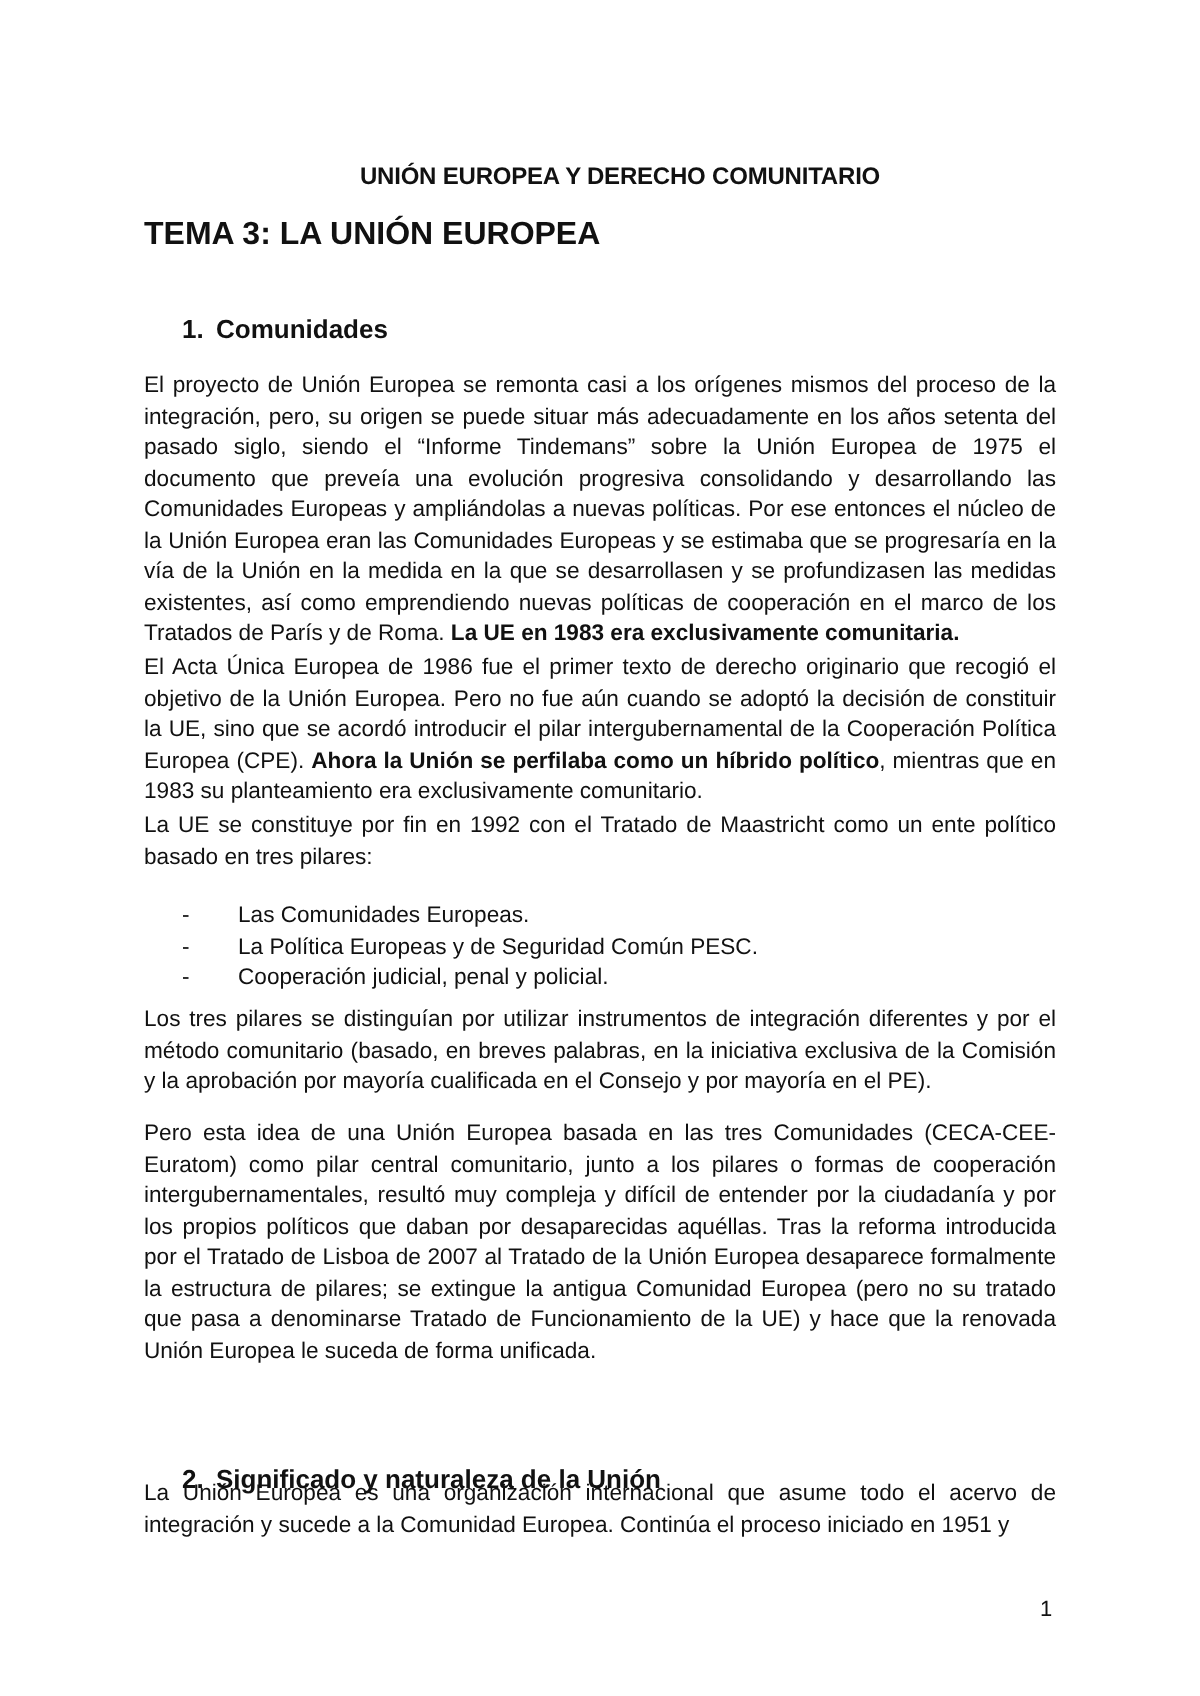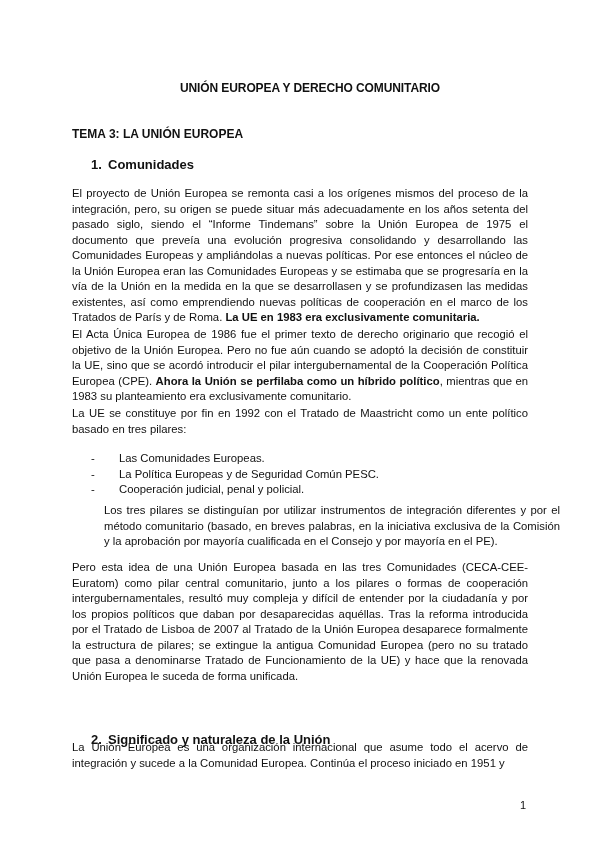--- a/index.html
+++ b/index.html
@@ -8,7 +8,7 @@
   .page { position:absolute; left:0; top:0; width:600px; height:848px; background:#fff; }
   .abs { position:absolute; }
   .title { left:0; width:600px; top:81px; text-align:center; font-weight:bold; font-size:12px; letter-spacing:-0.1px; padding-left:20px; box-sizing:border-box; }
-  .topic { left:72px; top:127px; font-weight:bold; font-size:12px; }
+  .topic { left:72px; top:109px; font-weight:bold; font-size:16px; }
   .h2 { left:91px; font-weight:bold; font-size:13px; }
   .h2 .num { display:inline-block; width:17px; }
   .para { left:72px; width:456px; font-size:11.3px; line-height:15.5px; text-align:justify; }

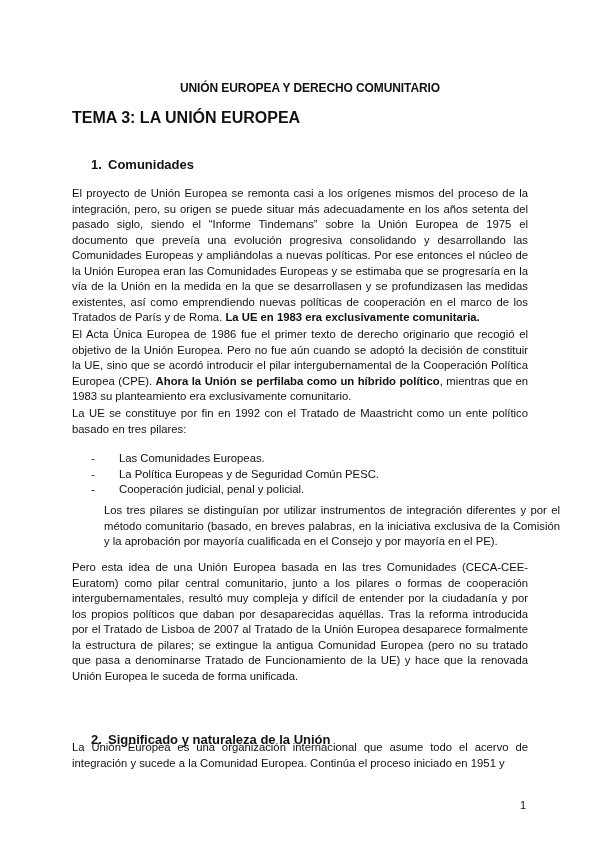--- a/index.html
+++ b/index.html
@@ -42,7 +42,7 @@
     <li><span class="dash">-</span><span>Cooperación judicial, penal y policial.</span></li>
   </ul>
 
-  <div class="abs para" style="top:503px;margin-left:32px;">Los tres pilares se distinguían por utilizar instrumentos de integración diferentes y por el método comunitario (basado, en breves palabras, en la iniciativa exclusiva de la Comisión y la aprobación por mayoría cualificada en el Consejo y por mayoría en el PE).</div>
+  <div class="abs para" style="top:503px;">Los tres pilares se distinguían por utilizar instrumentos de integración diferentes y por el método comunitario (basado, en breves palabras, en la iniciativa exclusiva de la Comisión y la aprobación por mayoría cualificada en el Consejo y por mayoría en el PE).</div>
 
   <div class="abs para" style="top:560px;">Pero esta idea de una Unión Europea basada en las tres Comunidades (CECA-CEE-Euratom) como pilar central comunitario, junto a los pilares o formas de cooperación intergubernamentales, resultó muy compleja y difícil de entender por la ciudadanía y por los propios políticos que daban por desaparecidas aquéllas. Tras la reforma introducida por el Tratado de Lisboa de 2007 al Tratado de la Unión Europea desaparece formalmente la estructura de pilares; se extingue la antigua Comunidad Europea (pero no su tratado que pasa a denominarse Tratado de Funcionamiento de la UE) y hace que la renovada Unión Europea le suceda de forma unificada.</div>
 

